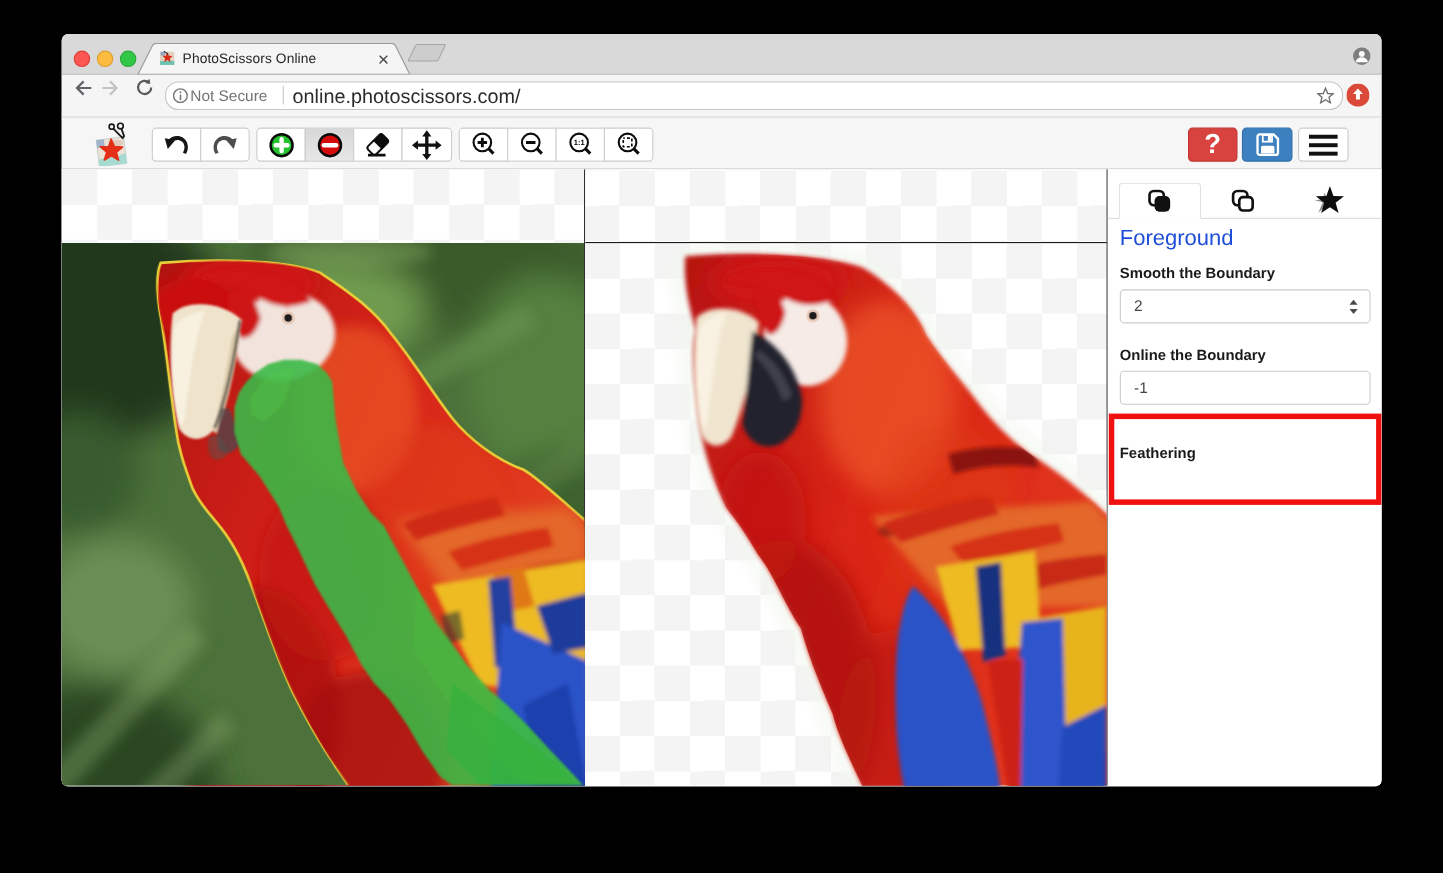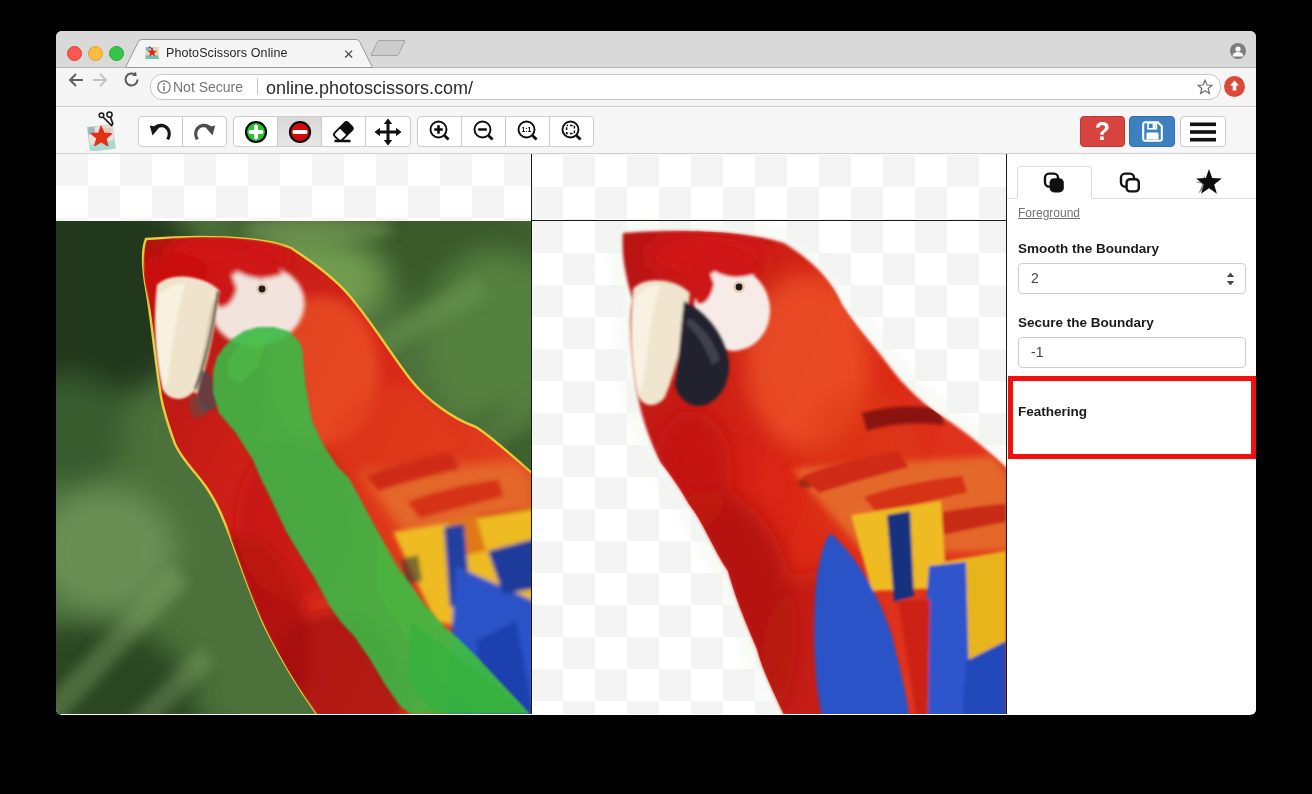--- a/index.html
+++ b/index.html
@@ -34,7 +34,7 @@
 .navline{position:absolute;left:0;top:44px;width:249px;height:1px;background:#ddd;}
 .stab{position:absolute;top:12px;width:75px;height:33px;box-sizing:border-box;}
 .stab.active{background:#fff;border:1px solid #ddd;border-bottom:1px solid #fff;border-radius:4px 4px 0 0;}
-.sideh{position:absolute;left:11px;top:52px;font-size:12px;color:#737373;text-decoration:underline;}
+.sideh{position:absolute;left:11px;top:52px;font-size:20px;color:#1d4ed8;}
 .slabel{position:absolute;left:11px;font-size:13.5px;font-weight:bold;color:#1a1a1a;}
 .sfield{position:absolute;left:11px;width:228px;height:31px;box-sizing:border-box;background:#fff;border:1px solid #ccc;border-radius:4px;font-size:14px;color:#444;line-height:29px;padding-left:12px;}
 .redbox{position:absolute;left:1px;top:222px;width:248px;height:83px;box-sizing:border-box;border:5px solid #ef1010;}

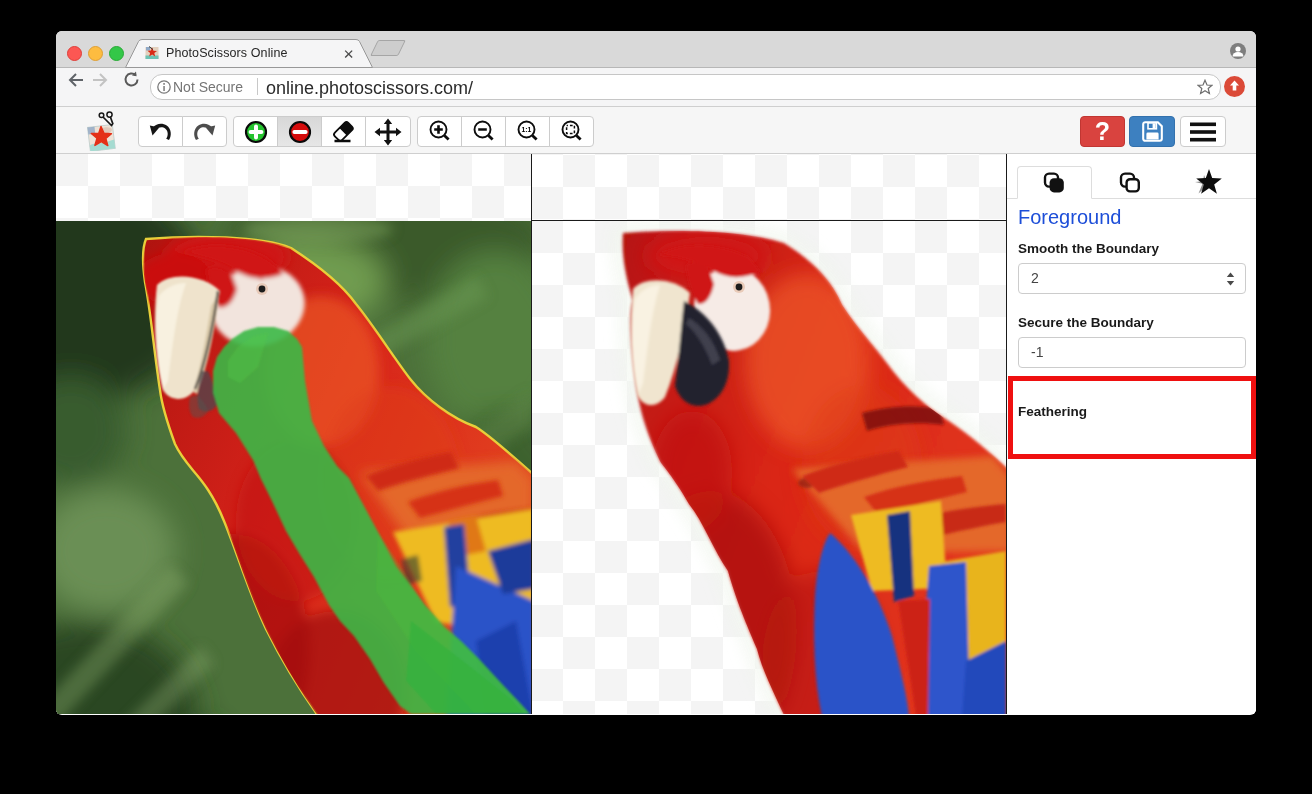--- a/index.html
+++ b/index.html
@@ -381,7 +381,7 @@
             <path d="M4.5 13.5 L8.2 9 H0.8 Z" fill="#4a4a4a"></path>
           </svg>
       </div>
-      <div class="slabel" style="top:161px;">Secure the Boundary</div>
+      <div class="slabel" style="top:161px;">Online the Boundary</div>
       <div class="sfield" style="top:183px;">-1</div>
       <div class="redbox"></div>
       <div class="slabel" style="top:250px;">Feathering</div>

